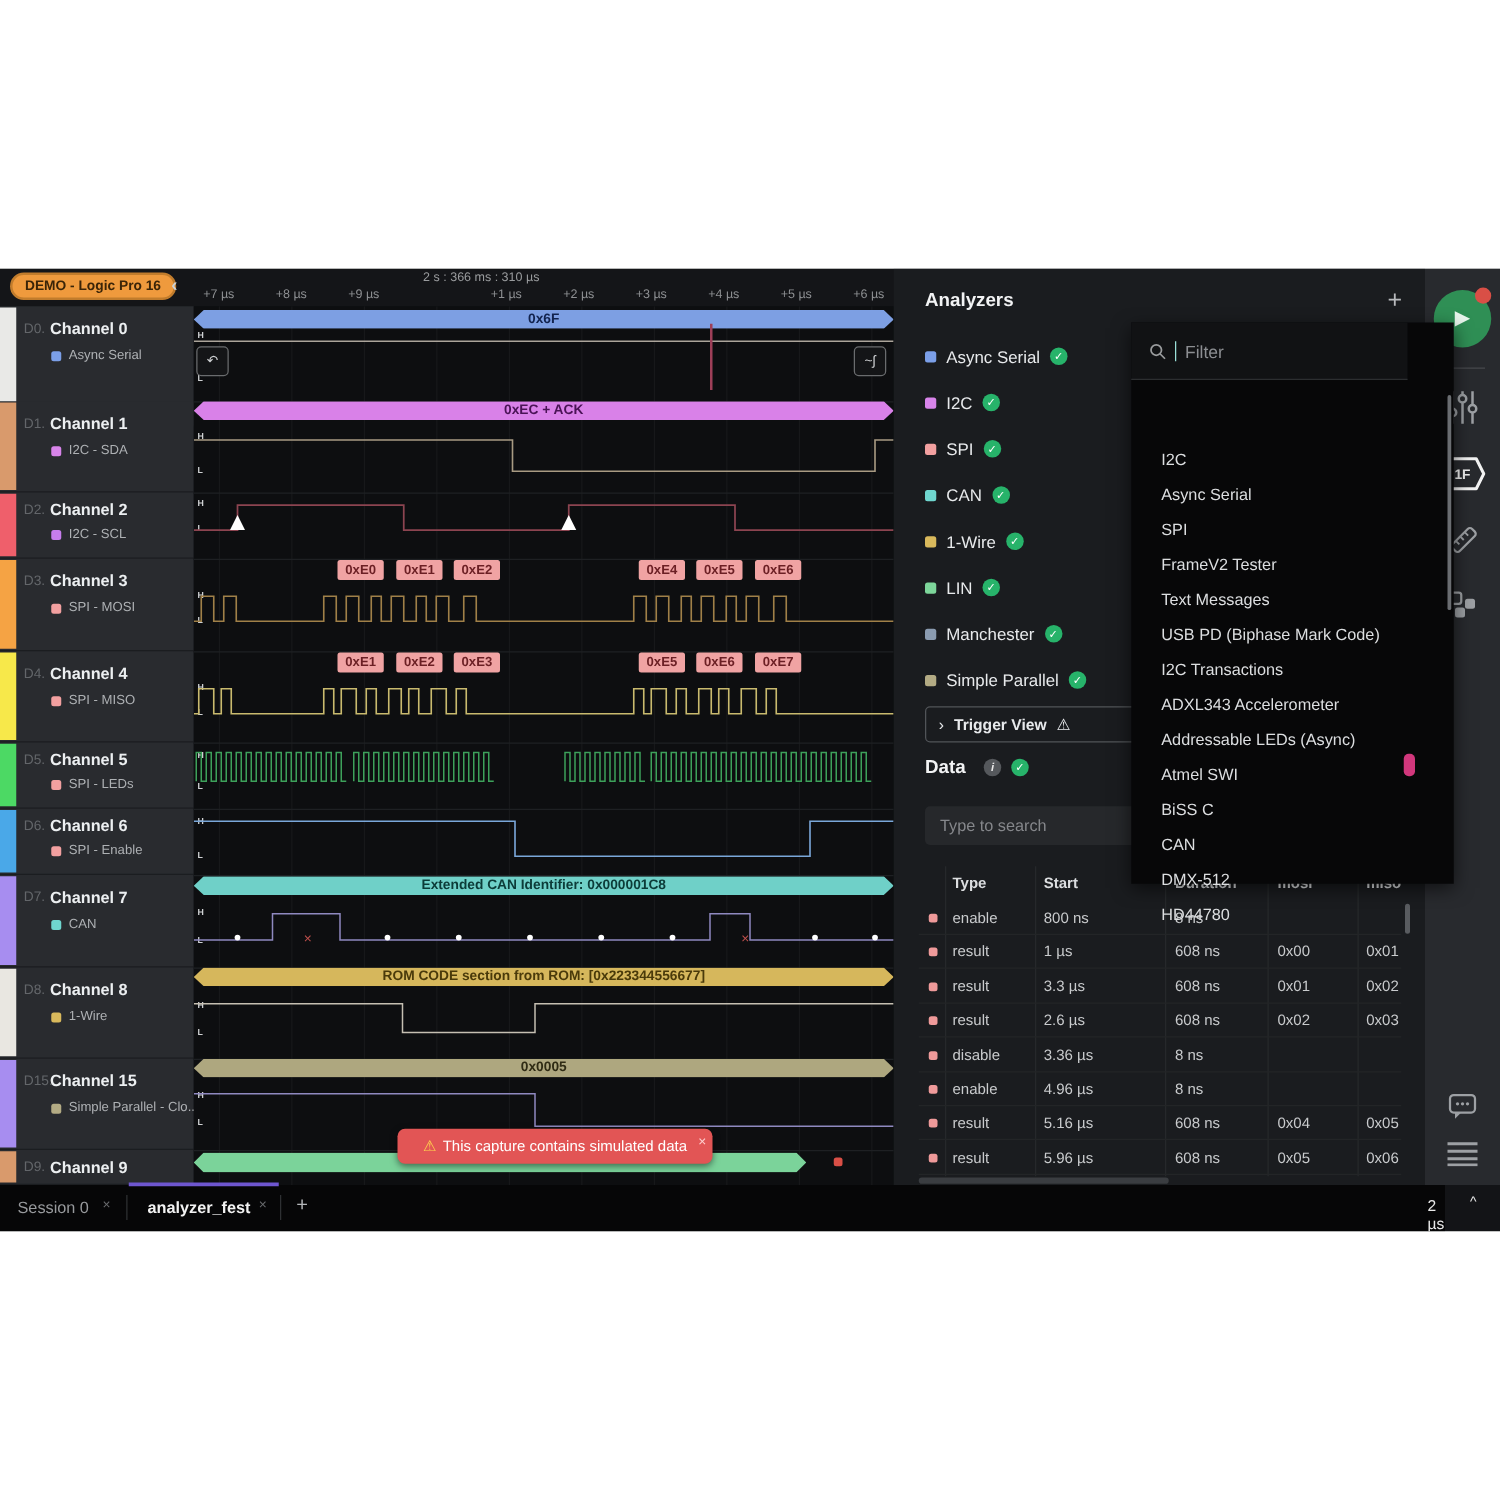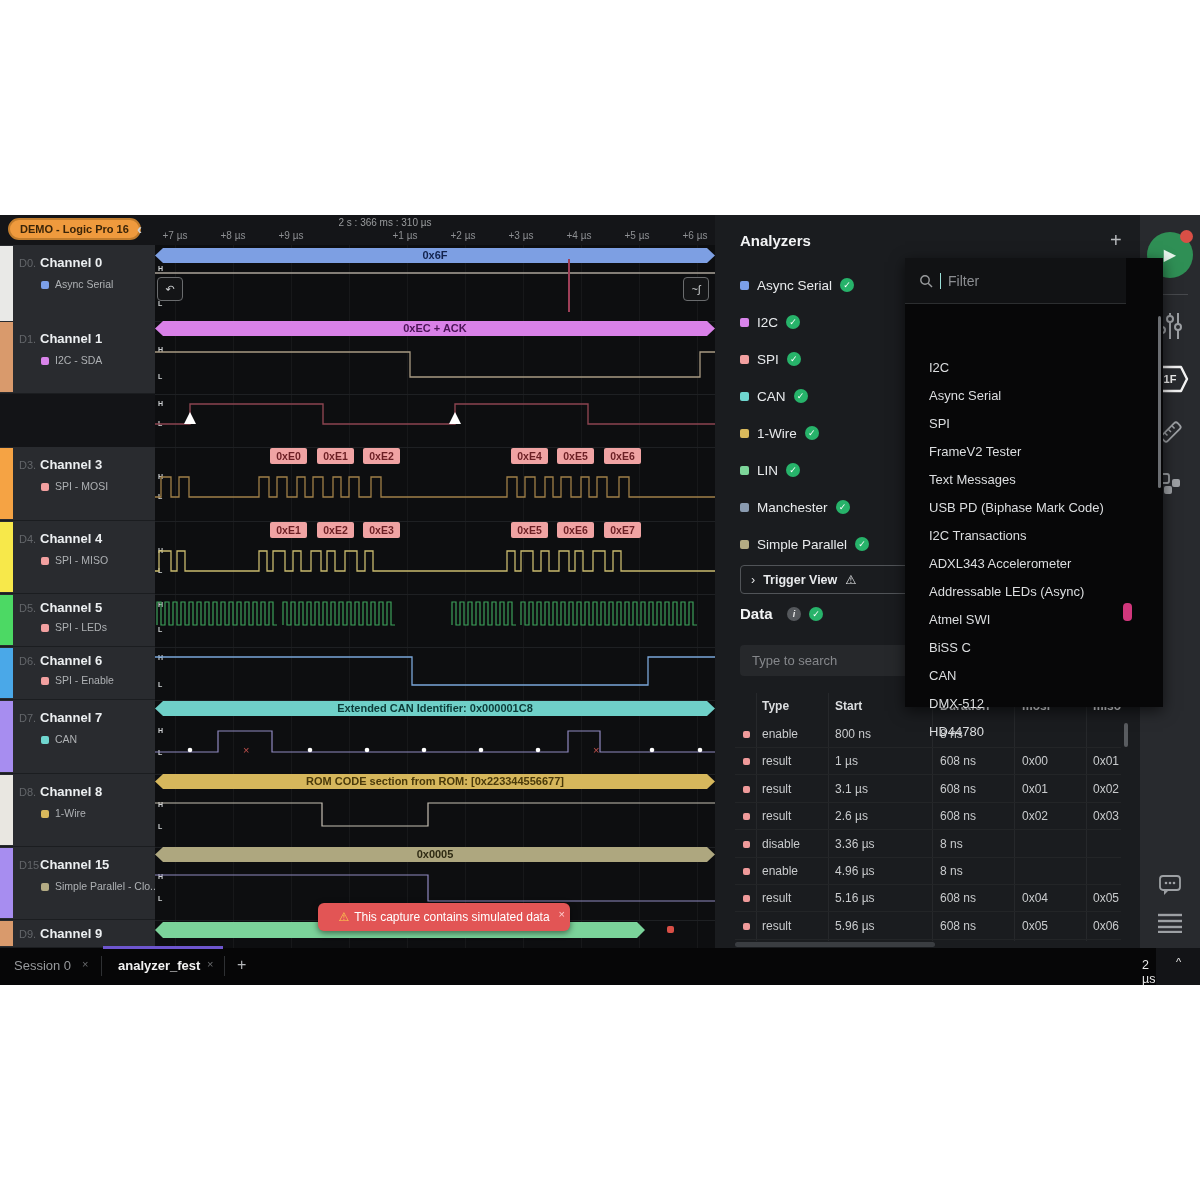--- a/index.html
+++ b/index.html
@@ -100,6 +100,13 @@
     <span class="chname" style="top:10px">Channel 1</span>
     <span class="chdot" style="top:36px;background:#d884ea"></span>
     <span class="chsub" style="top:33px">I2C - SDA</span>
+  </div>
+  <div class="chrow" style="top:179px;height:53px">
+    <div class="strip" style="background:#ef5f6b"></div>
+    <span class="chid" style="top:8px">D2.</span>
+    <span class="chname" style="top:6px">Channel 2</span>
+    <span class="chdot" style="top:30px;background:#c77ded"></span>
+    <span class="chsub" style="top:27px">I2C - SCL</span>
   </div>
   <div class="chrow" style="top:232px;height:74px">
     <div class="strip" style="background:#f5a344"></div>

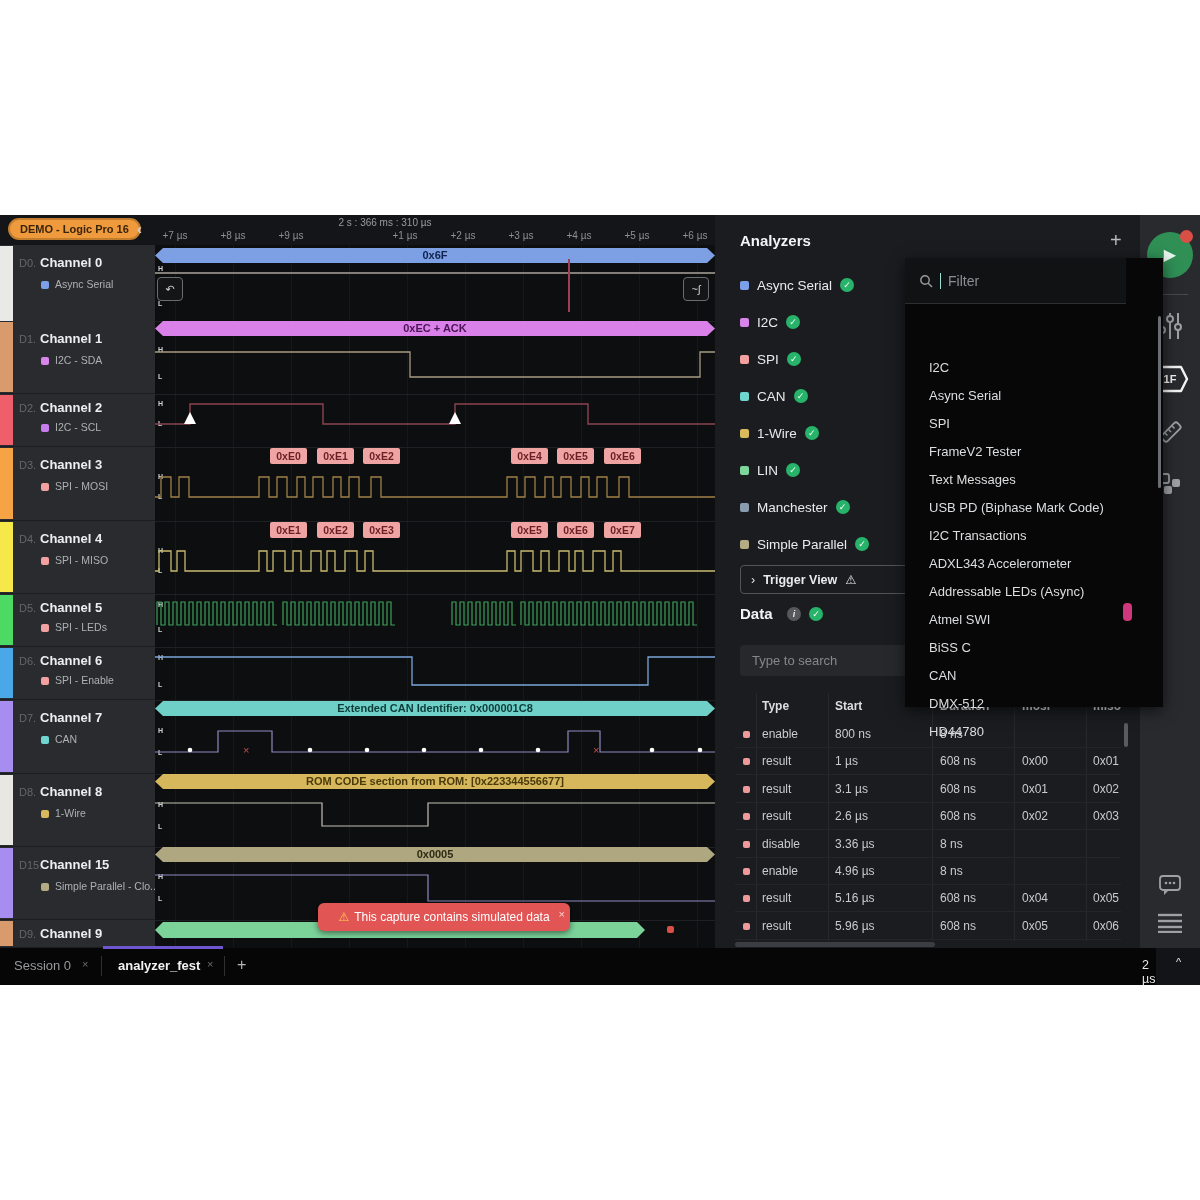--- a/index.html
+++ b/index.html
@@ -380,7 +380,7 @@
     <div class="trow" style="top:561px">
       <span class="rowdot" style="left:8px;top:10px"></span>
       <span class="td" style="left:27px;top:6px">result</span>
-      <span class="td" style="left:100px;top:6px">3.1 µs</span>
+      <span class="td" style="left:100px;top:6px">3.3 µs</span>
       <span class="td" style="left:205px;top:6px">608 ns</span>
       <span class="td" style="left:287px;top:6px">0x01</span>
       <span class="td" style="left:358px;top:6px">0x02</span>

